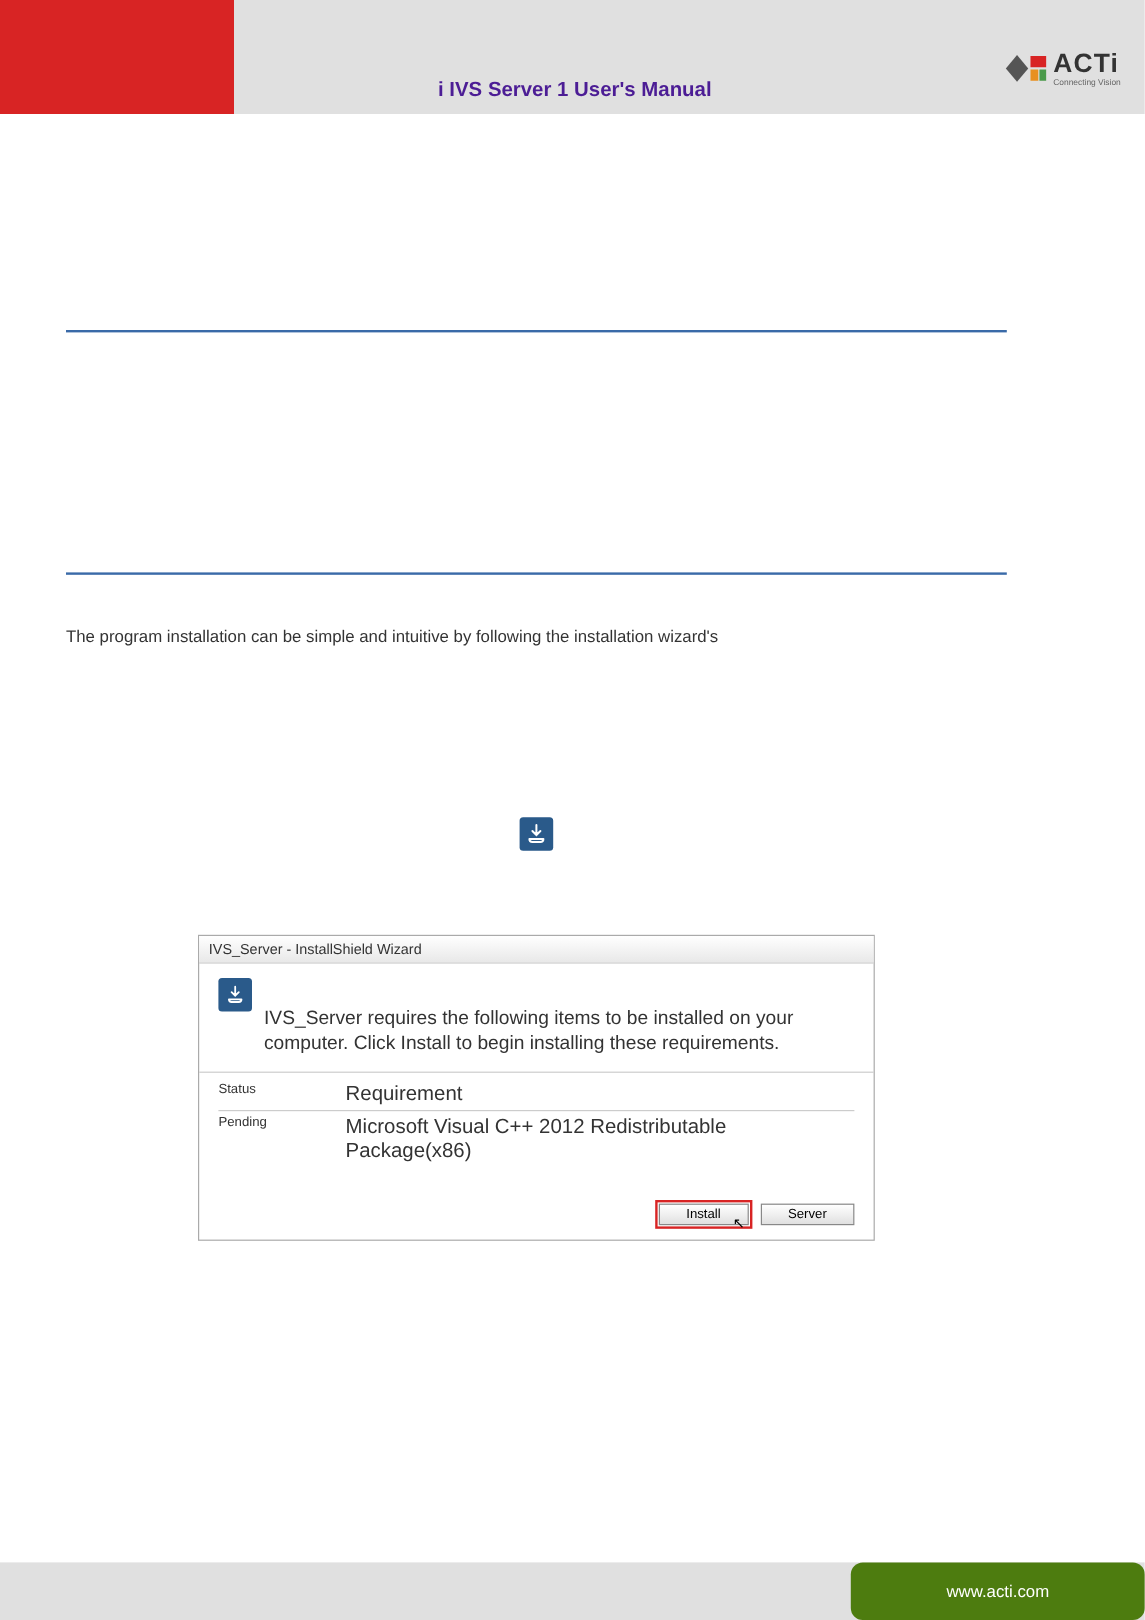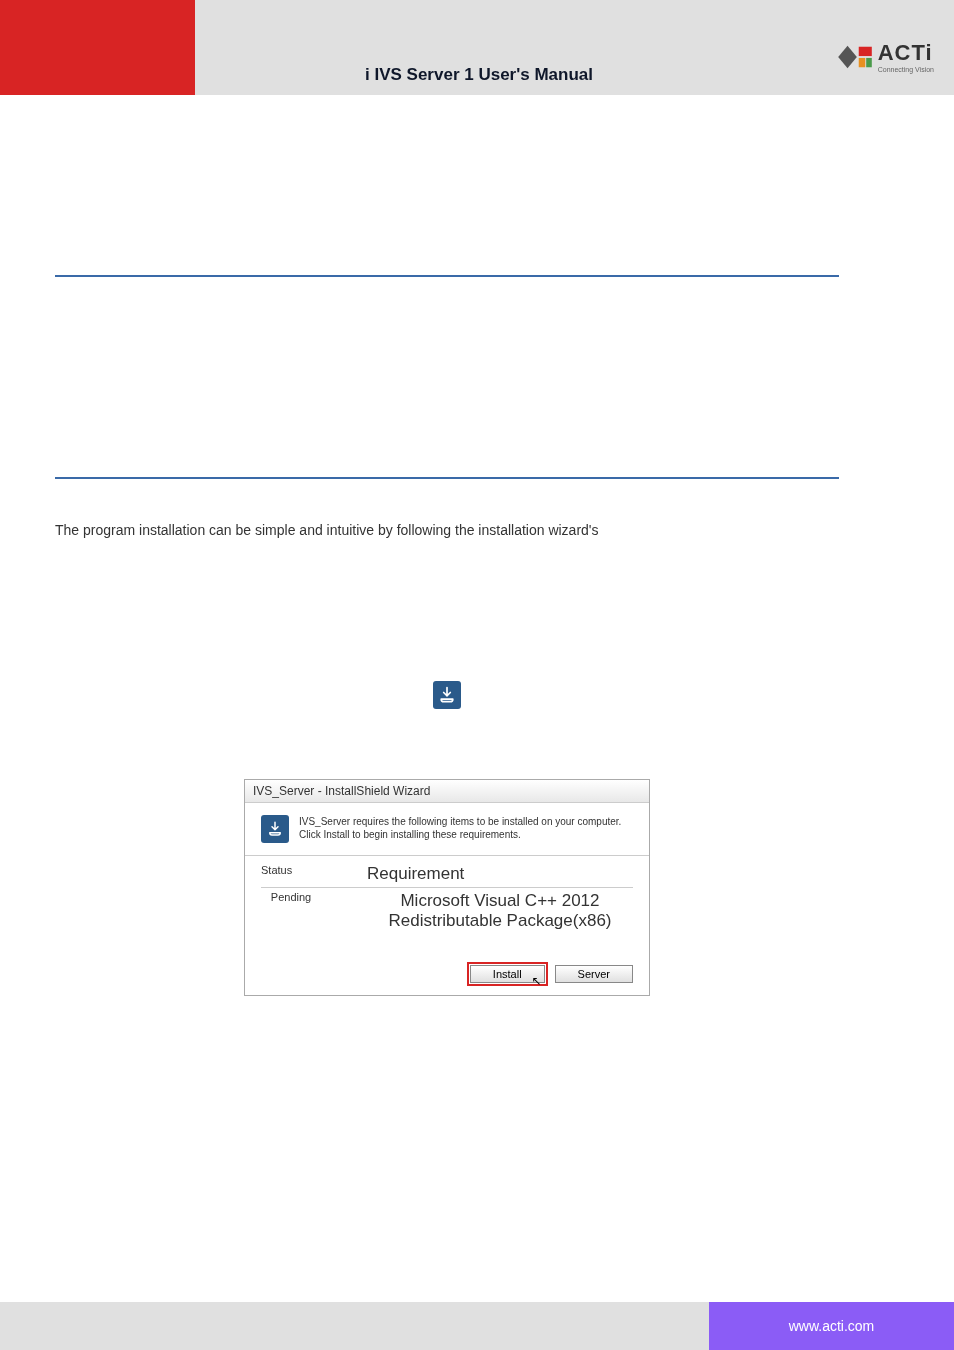--- a/index.html
+++ b/index.html
@@ -8,7 +8,7 @@
     .header-bar { height: 95px; background: #e0e0e0; display: flex; }
     .red-block { width: 195px; height: 95px; background: #d82424; }
     .header-content { flex: 1; display: flex; align-items: flex-end; justify-content: space-between; padding: 0 20px 10px 30px; }
-    .header-title { font-size: 17px; font-weight: bold; color: #0f172a; padding-left: 140px; }
+    .header-title { font-size: 17px; font-weight: bold; color: #4c1d95; padding-left: 140px; }
     
     .logo-container { display: flex; align-items: center; gap: 4px; padding-bottom: 12px; }
     .logo-shape { width: 38px; height: 28px; position: relative; }

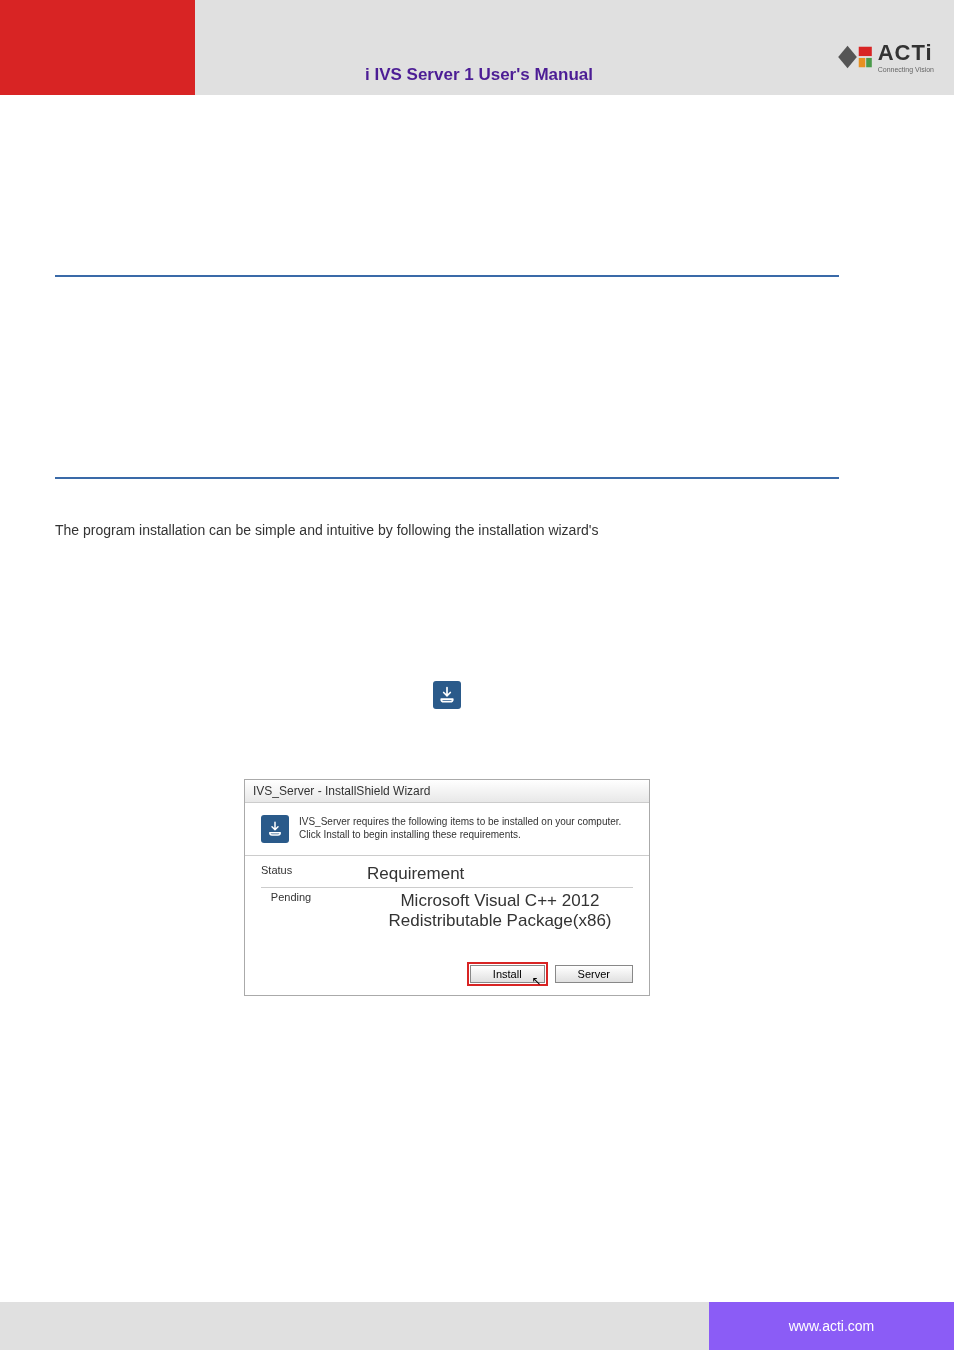--- a/index.html
+++ b/index.html
@@ -28,7 +28,7 @@
     .install-icon-box { width: 28px; height: 28px; background: #2a5a8a; border-radius: 3px; display: flex; align-items: center; justify-content: center; }
     .install-icon-box svg { width: 20px; height: 20px; }
     
-    .dialog { margin: 70px auto 0; width: 406px; border: 1px solid #aaa; background: #fff; font-family: 'Segoe UI', Tahoma, sans-serif; font-size: 11px; }
+    .dialog { margin: 70px auto 0; width: 564px; border: 1px solid #aaa; background: #fff; font-family: 'Segoe UI', Tahoma, sans-serif; font-size: 11px; }
     .dialog-titlebar { background: linear-gradient(#fff, #e8e8e8); padding: 4px 8px; border-bottom: 1px solid #ccc; font-size: 12px; color: #333; }
     .dialog-header { display: flex; padding: 12px 16px; gap: 10px; border-bottom: 1px solid #ccc; }
     .dialog-icon { width: 28px; height: 28px; background: #2a5a8a; border-radius: 3px; display: flex; align-items: center; justify-content: center; flex-shrink: 0; }

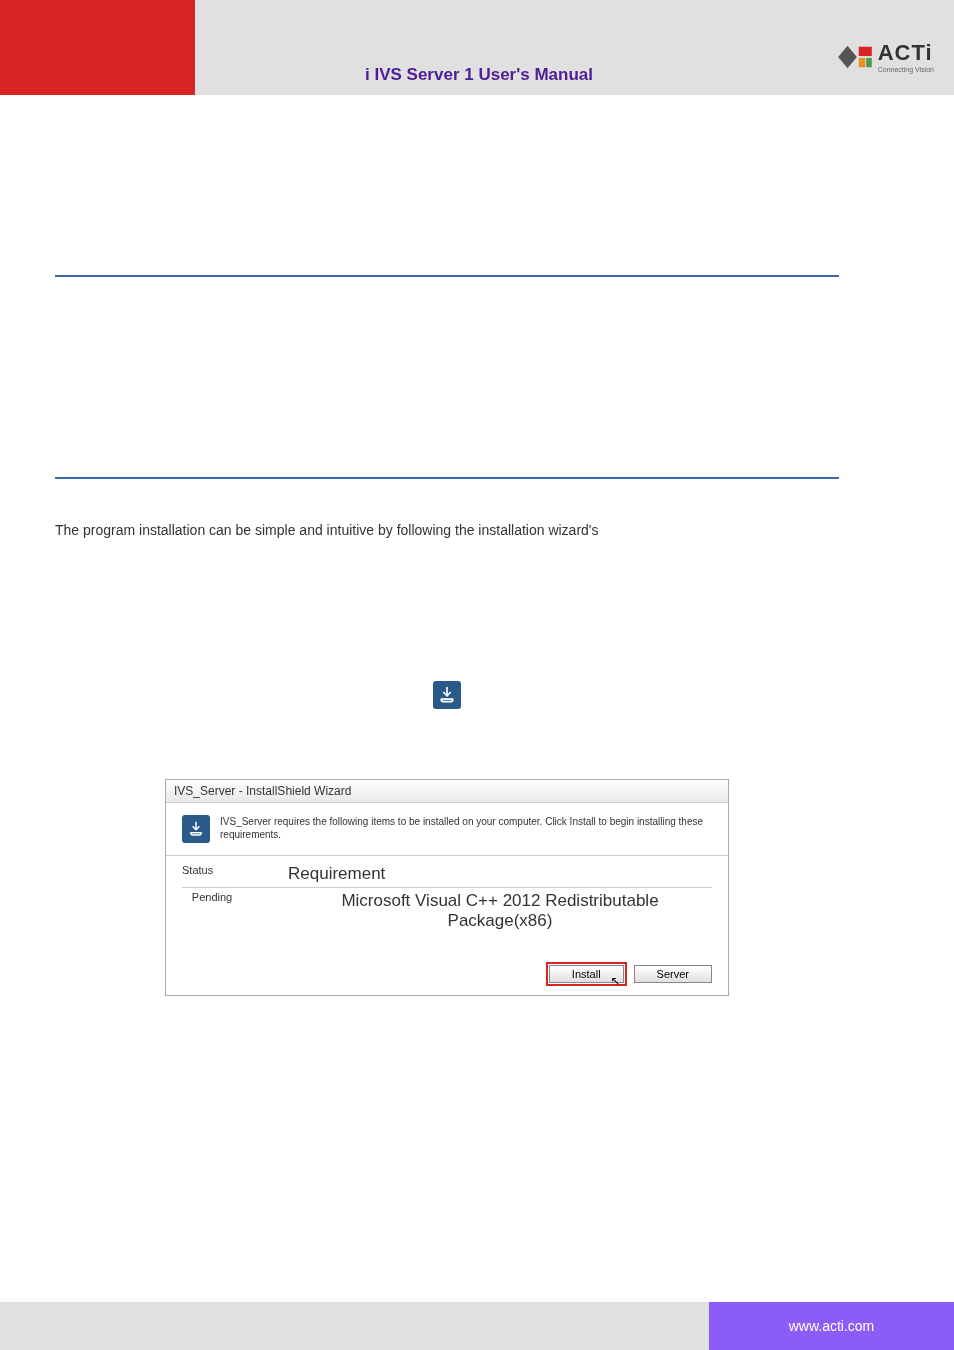--- a/index.html
+++ b/index.html
@@ -33,7 +33,7 @@
     .dialog-header { display: flex; padding: 12px 16px; gap: 10px; border-bottom: 1px solid #ccc; }
     .dialog-icon { width: 28px; height: 28px; background: #2a5a8a; border-radius: 3px; display: flex; align-items: center; justify-content: center; flex-shrink: 0; }
     .dialog-icon svg { width: 18px; height: 18px; }
-    .dialog-msg { font-size: 10px; color: #333; line-height: 1.3; }
+    .dialog-msg { font-size: 16px; color: #333; line-height: 1.3; margin-top: 24px; }
     
     .dialog-list { padding: 8px 16px 4px; }
     .dialog-list-header { display: flex; border-bottom: 1px solid #ccc; padding-bottom: 3px; }

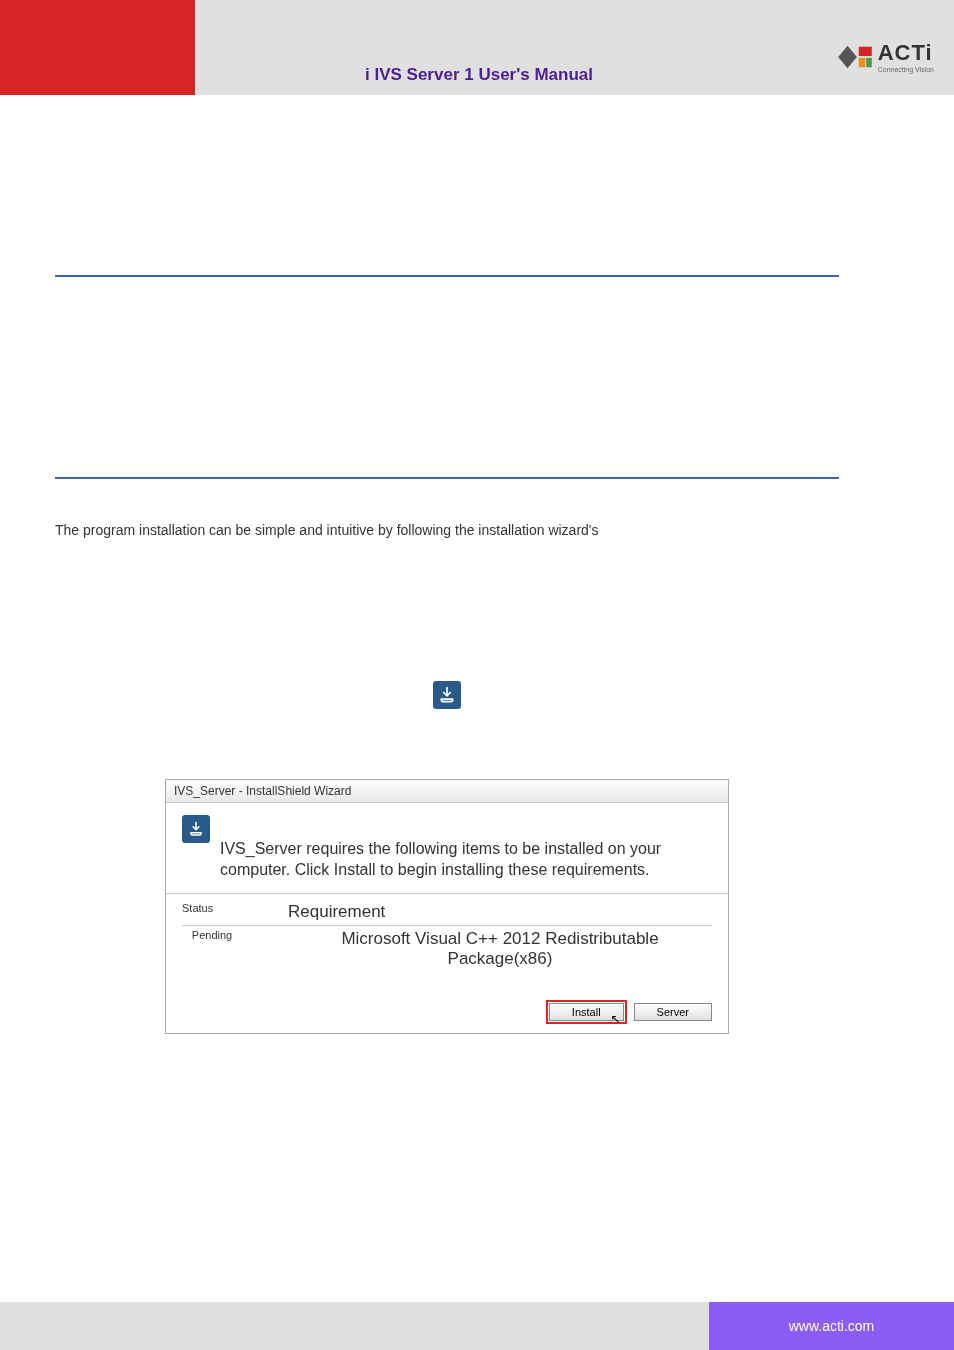--- a/index.html
+++ b/index.html
@@ -39,7 +39,7 @@
     .dialog-list-header { display: flex; border-bottom: 1px solid #ccc; padding-bottom: 3px; }
     .col-status { width: 60px; font-size: 11px; color: #333; }
     .col-req { flex: 1; font-size: 17px; color: #333; margin-left: 46px; }
-    .dialog-list-row { display: flex; padding-top: 3px; text-align: center; }
+    .dialog-list-row { display: flex; padding-top: 3px; }
     
     .dialog-buttons { display: flex; justify-content: flex-end; gap: 10px; padding: 30px 16px 12px; }
     .btn { padding: 2px 22px; font-size: 11px; border: 1px solid #888; background: linear-gradient(#fff, #e0e0e0); cursor: pointer; }

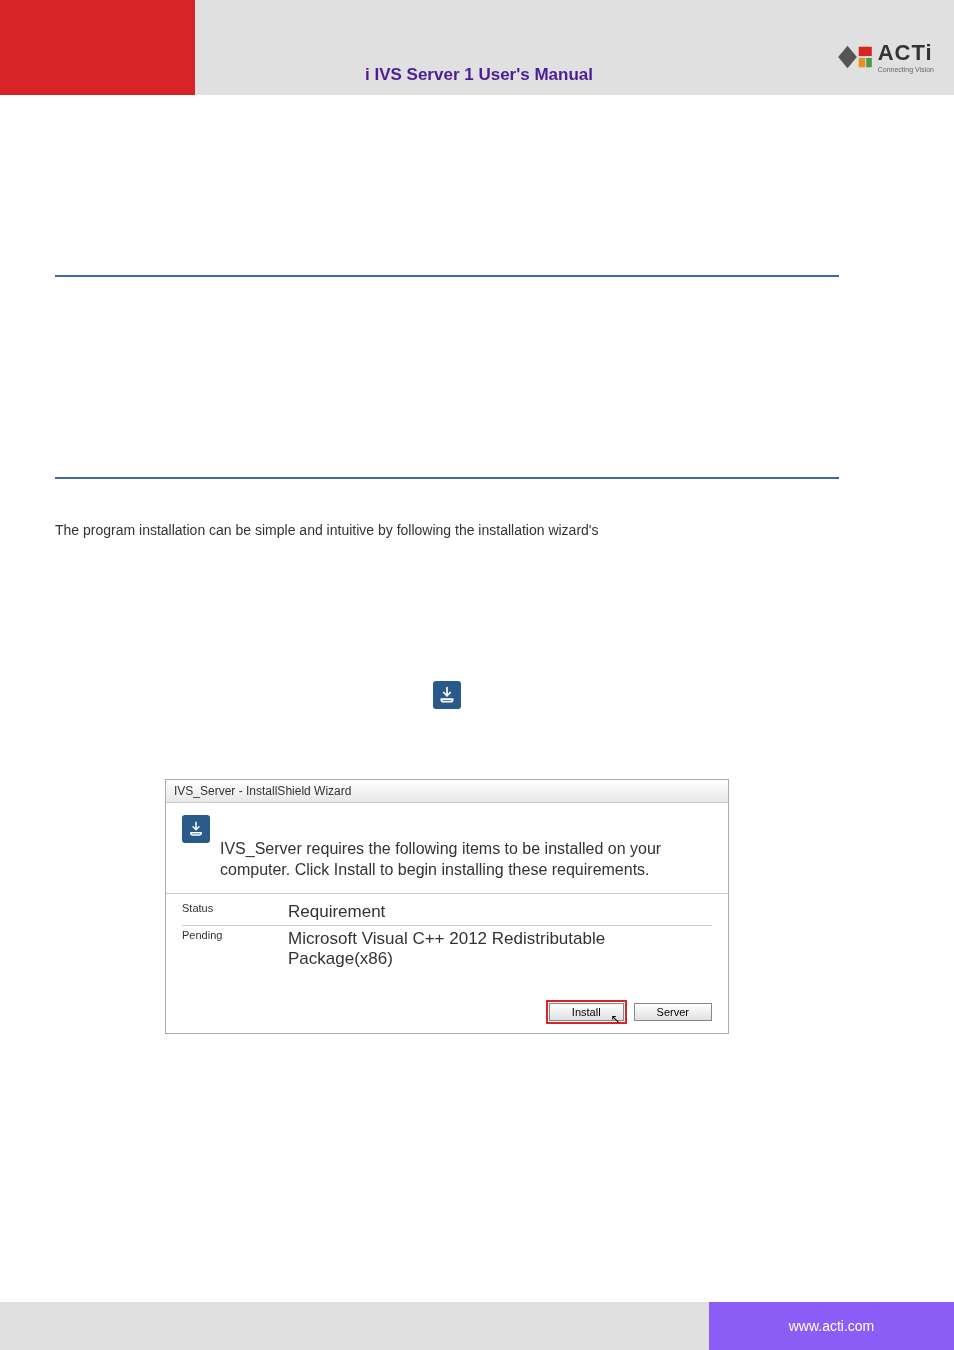--- a/index.html
+++ b/index.html
@@ -48,7 +48,7 @@
     
     .footer-bar { position: absolute; bottom: 0; left: 0; right: 0; height: 48px; background: #e0e0e0; display: flex; }
     .footer-spacer { flex: 1; }
-    .footer-red { width: 245px; background: #8b5cf6; display: flex; align-items: center; justify-content: center; color: #fff; font-size: 14px; }
+    .footer-red { width: 245px; background: #4d7c0f; display: flex; align-items: center; justify-content: center; color: #fff; font-size: 14px; border-radius: 10px; }
   </style>
 </head>
 <body>

